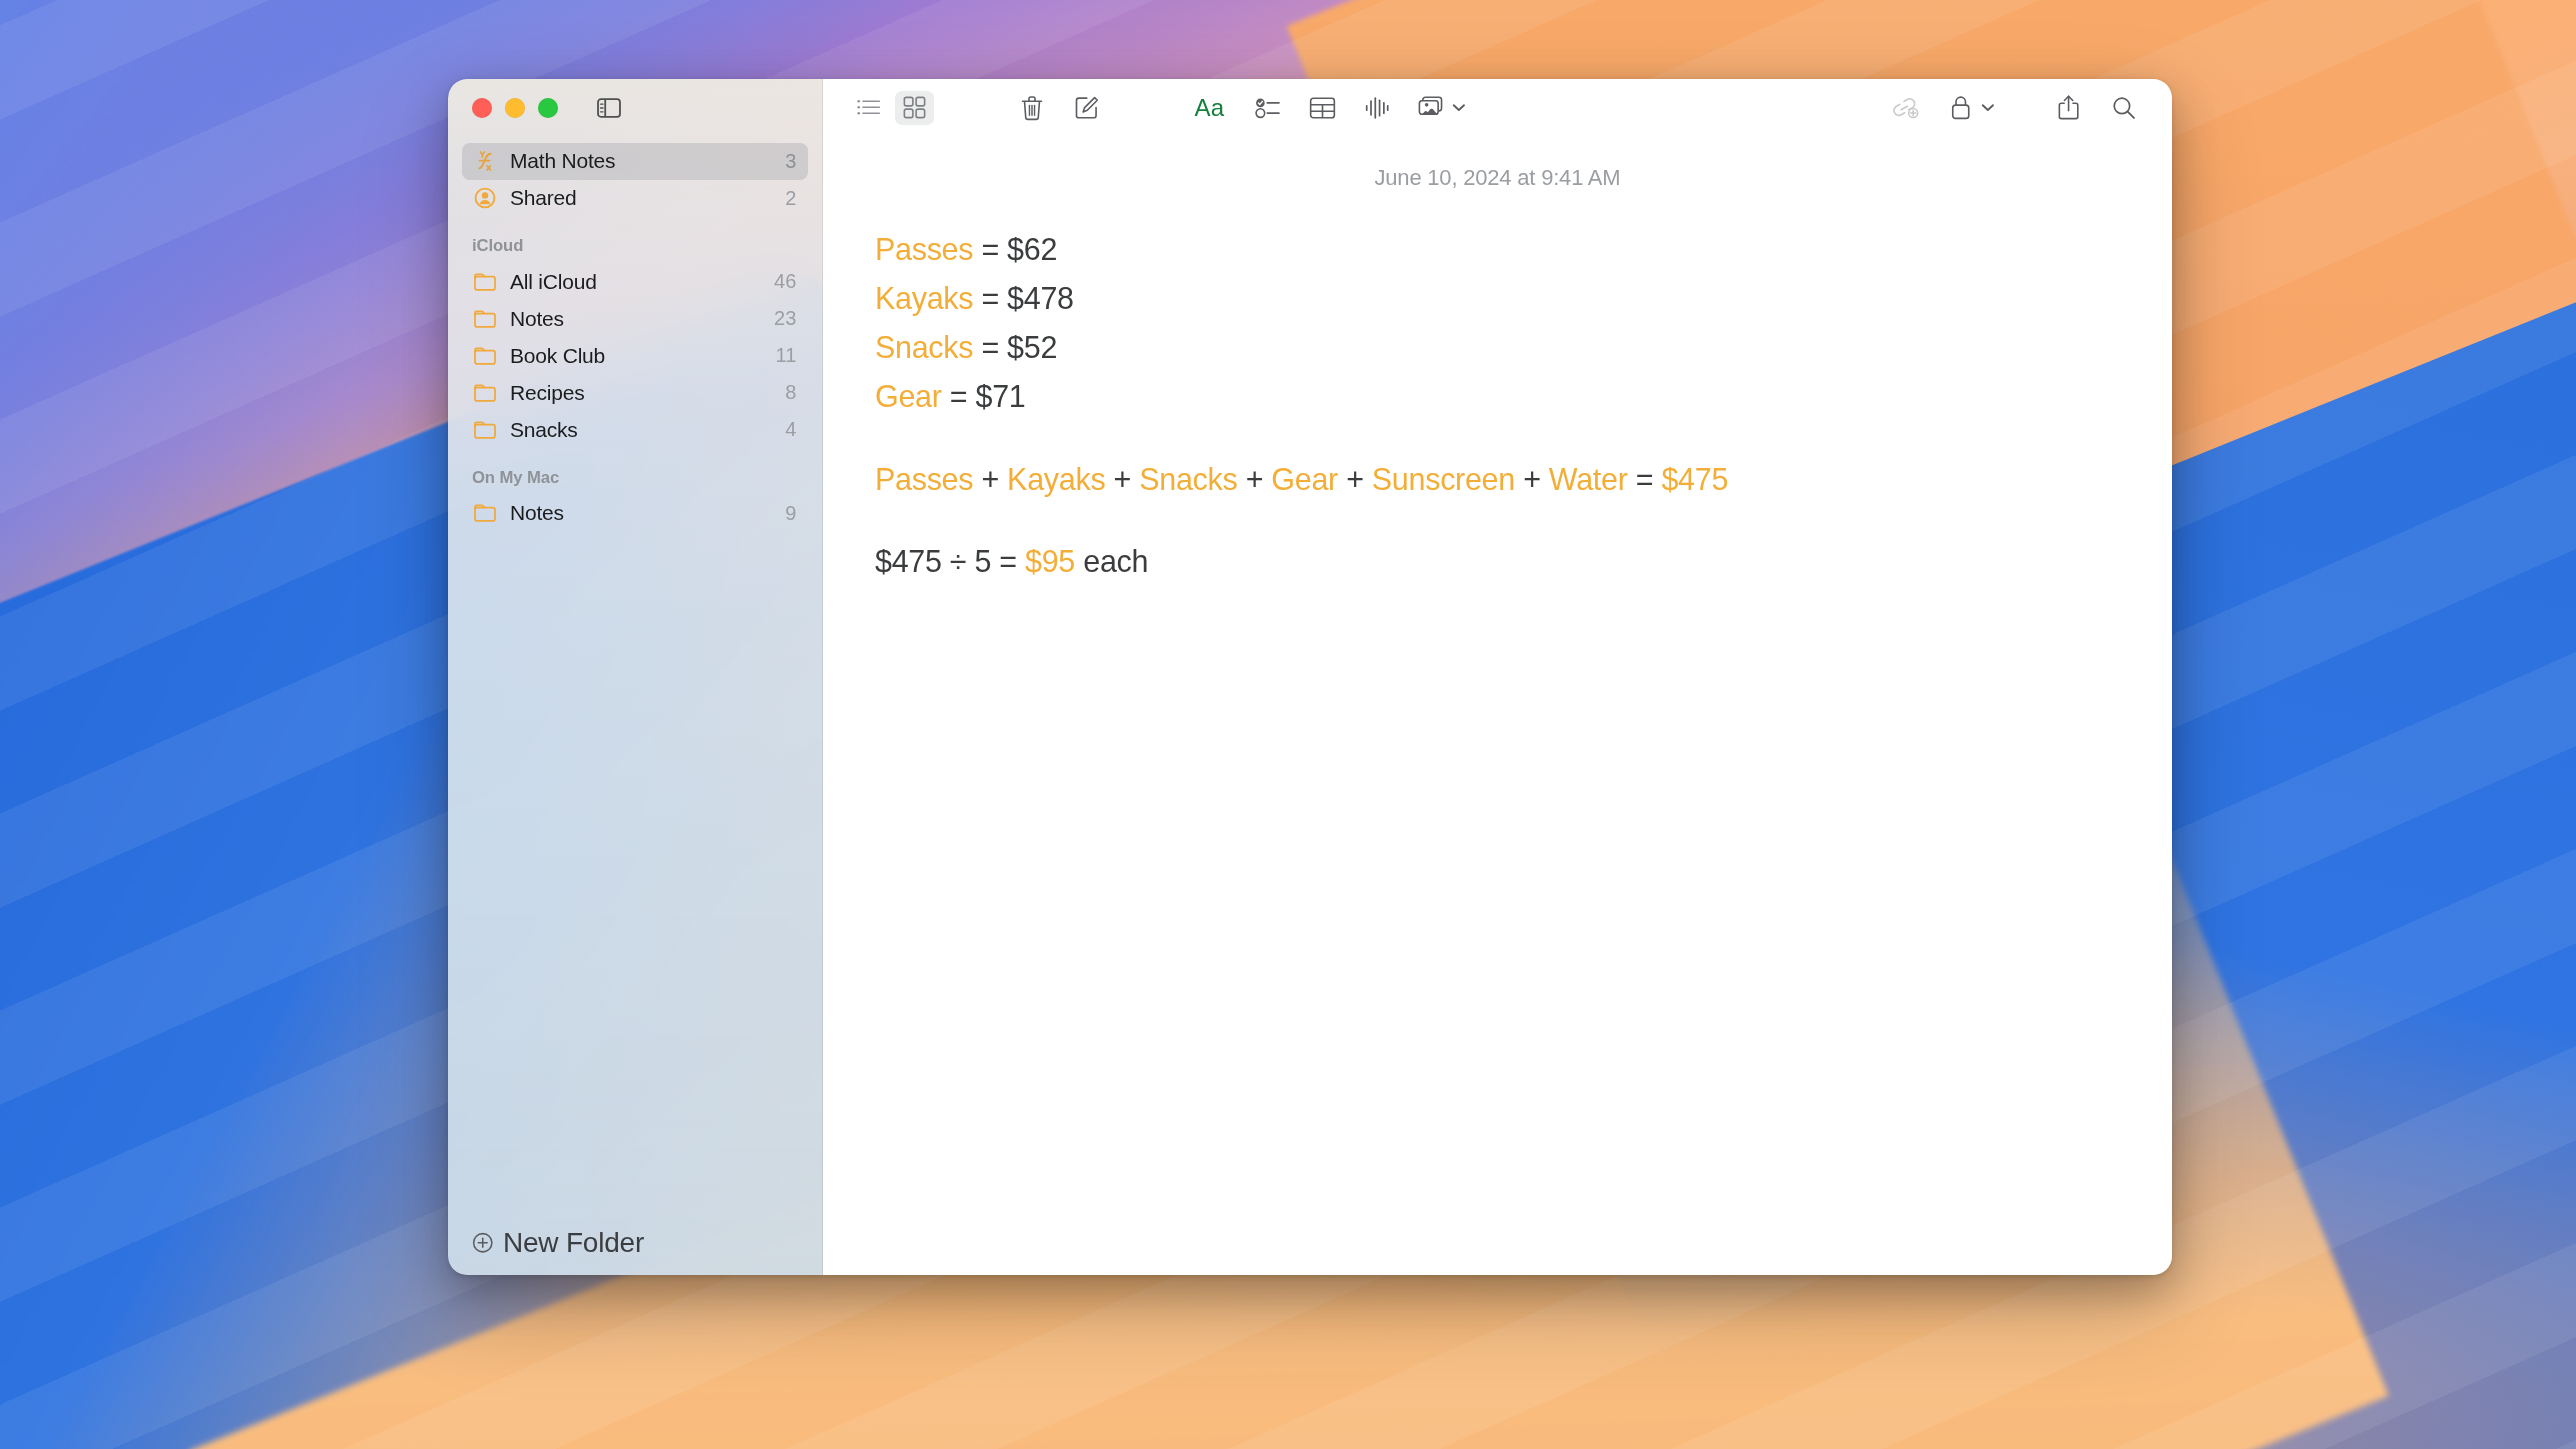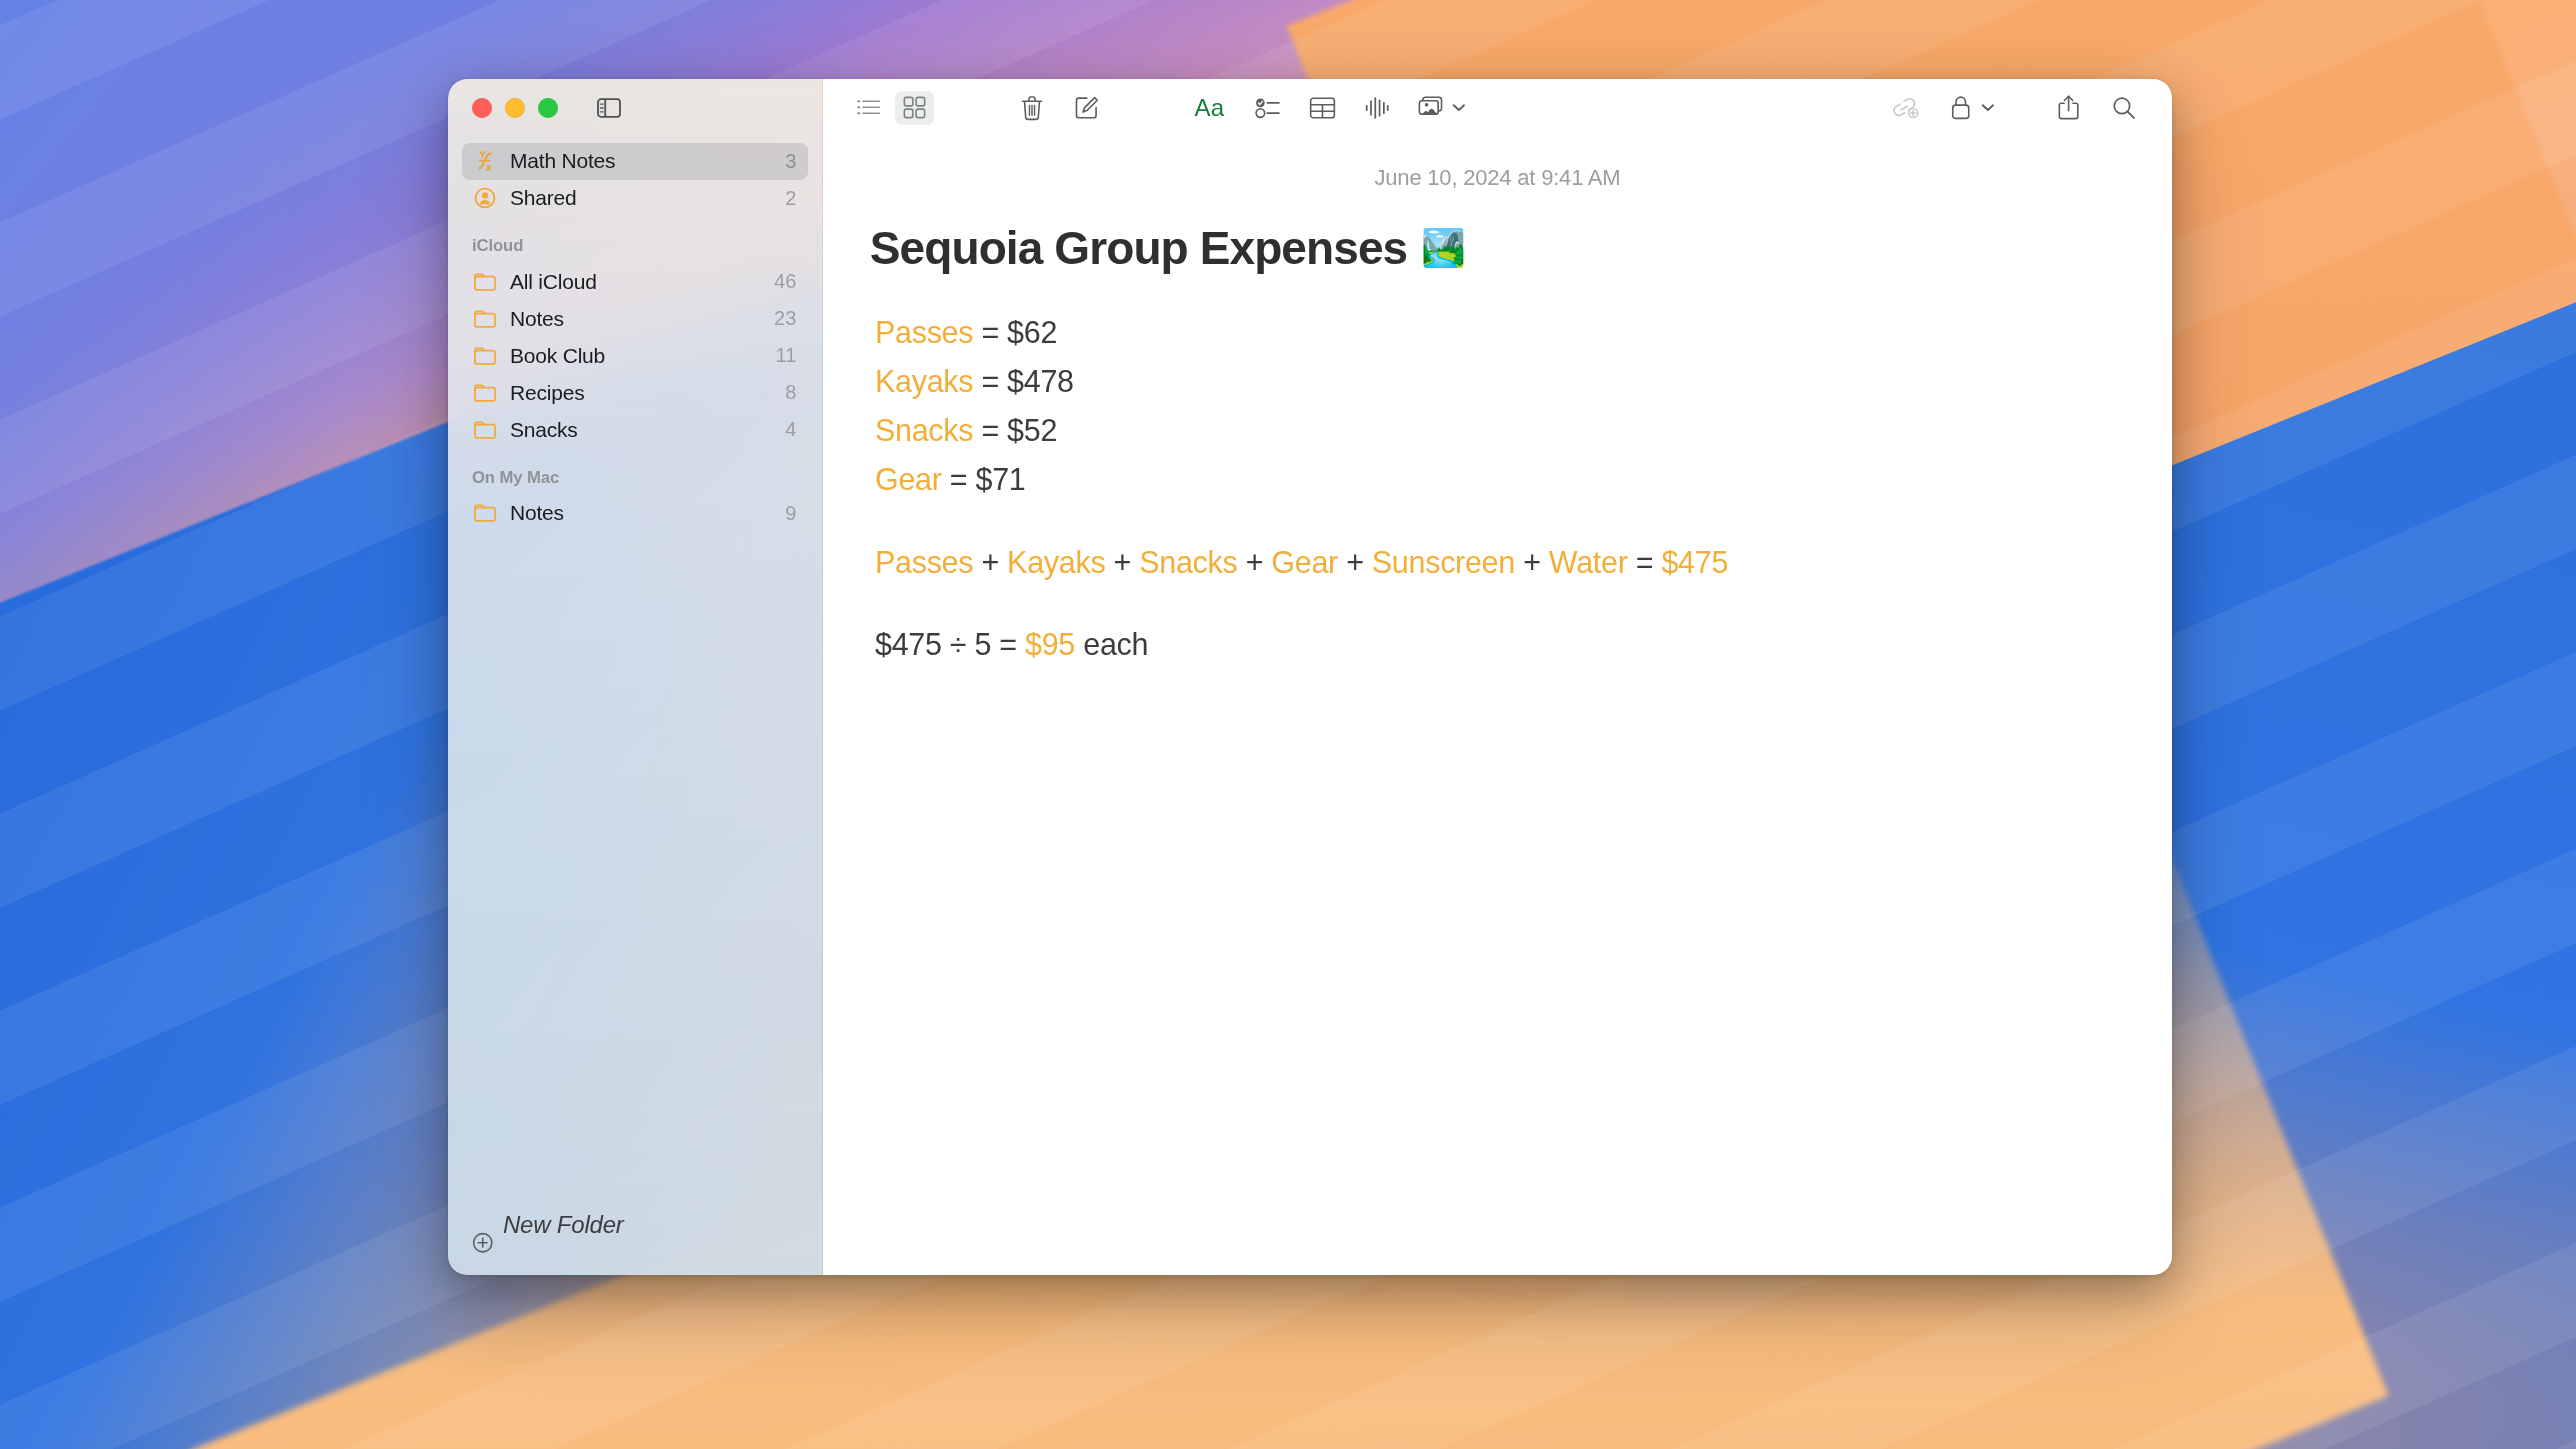--- a/index.html
+++ b/index.html
@@ -564,10 +564,6 @@
 
         <div id="note-date">June 10, 2024 at 9:41 AM</div>
 
-        <div id="note-title">
-          <span>Sequoia Group Expenses</span>
-          <span class="emoji">🏞️</span>
-        </div>
 
         <div class="mathblock">
 

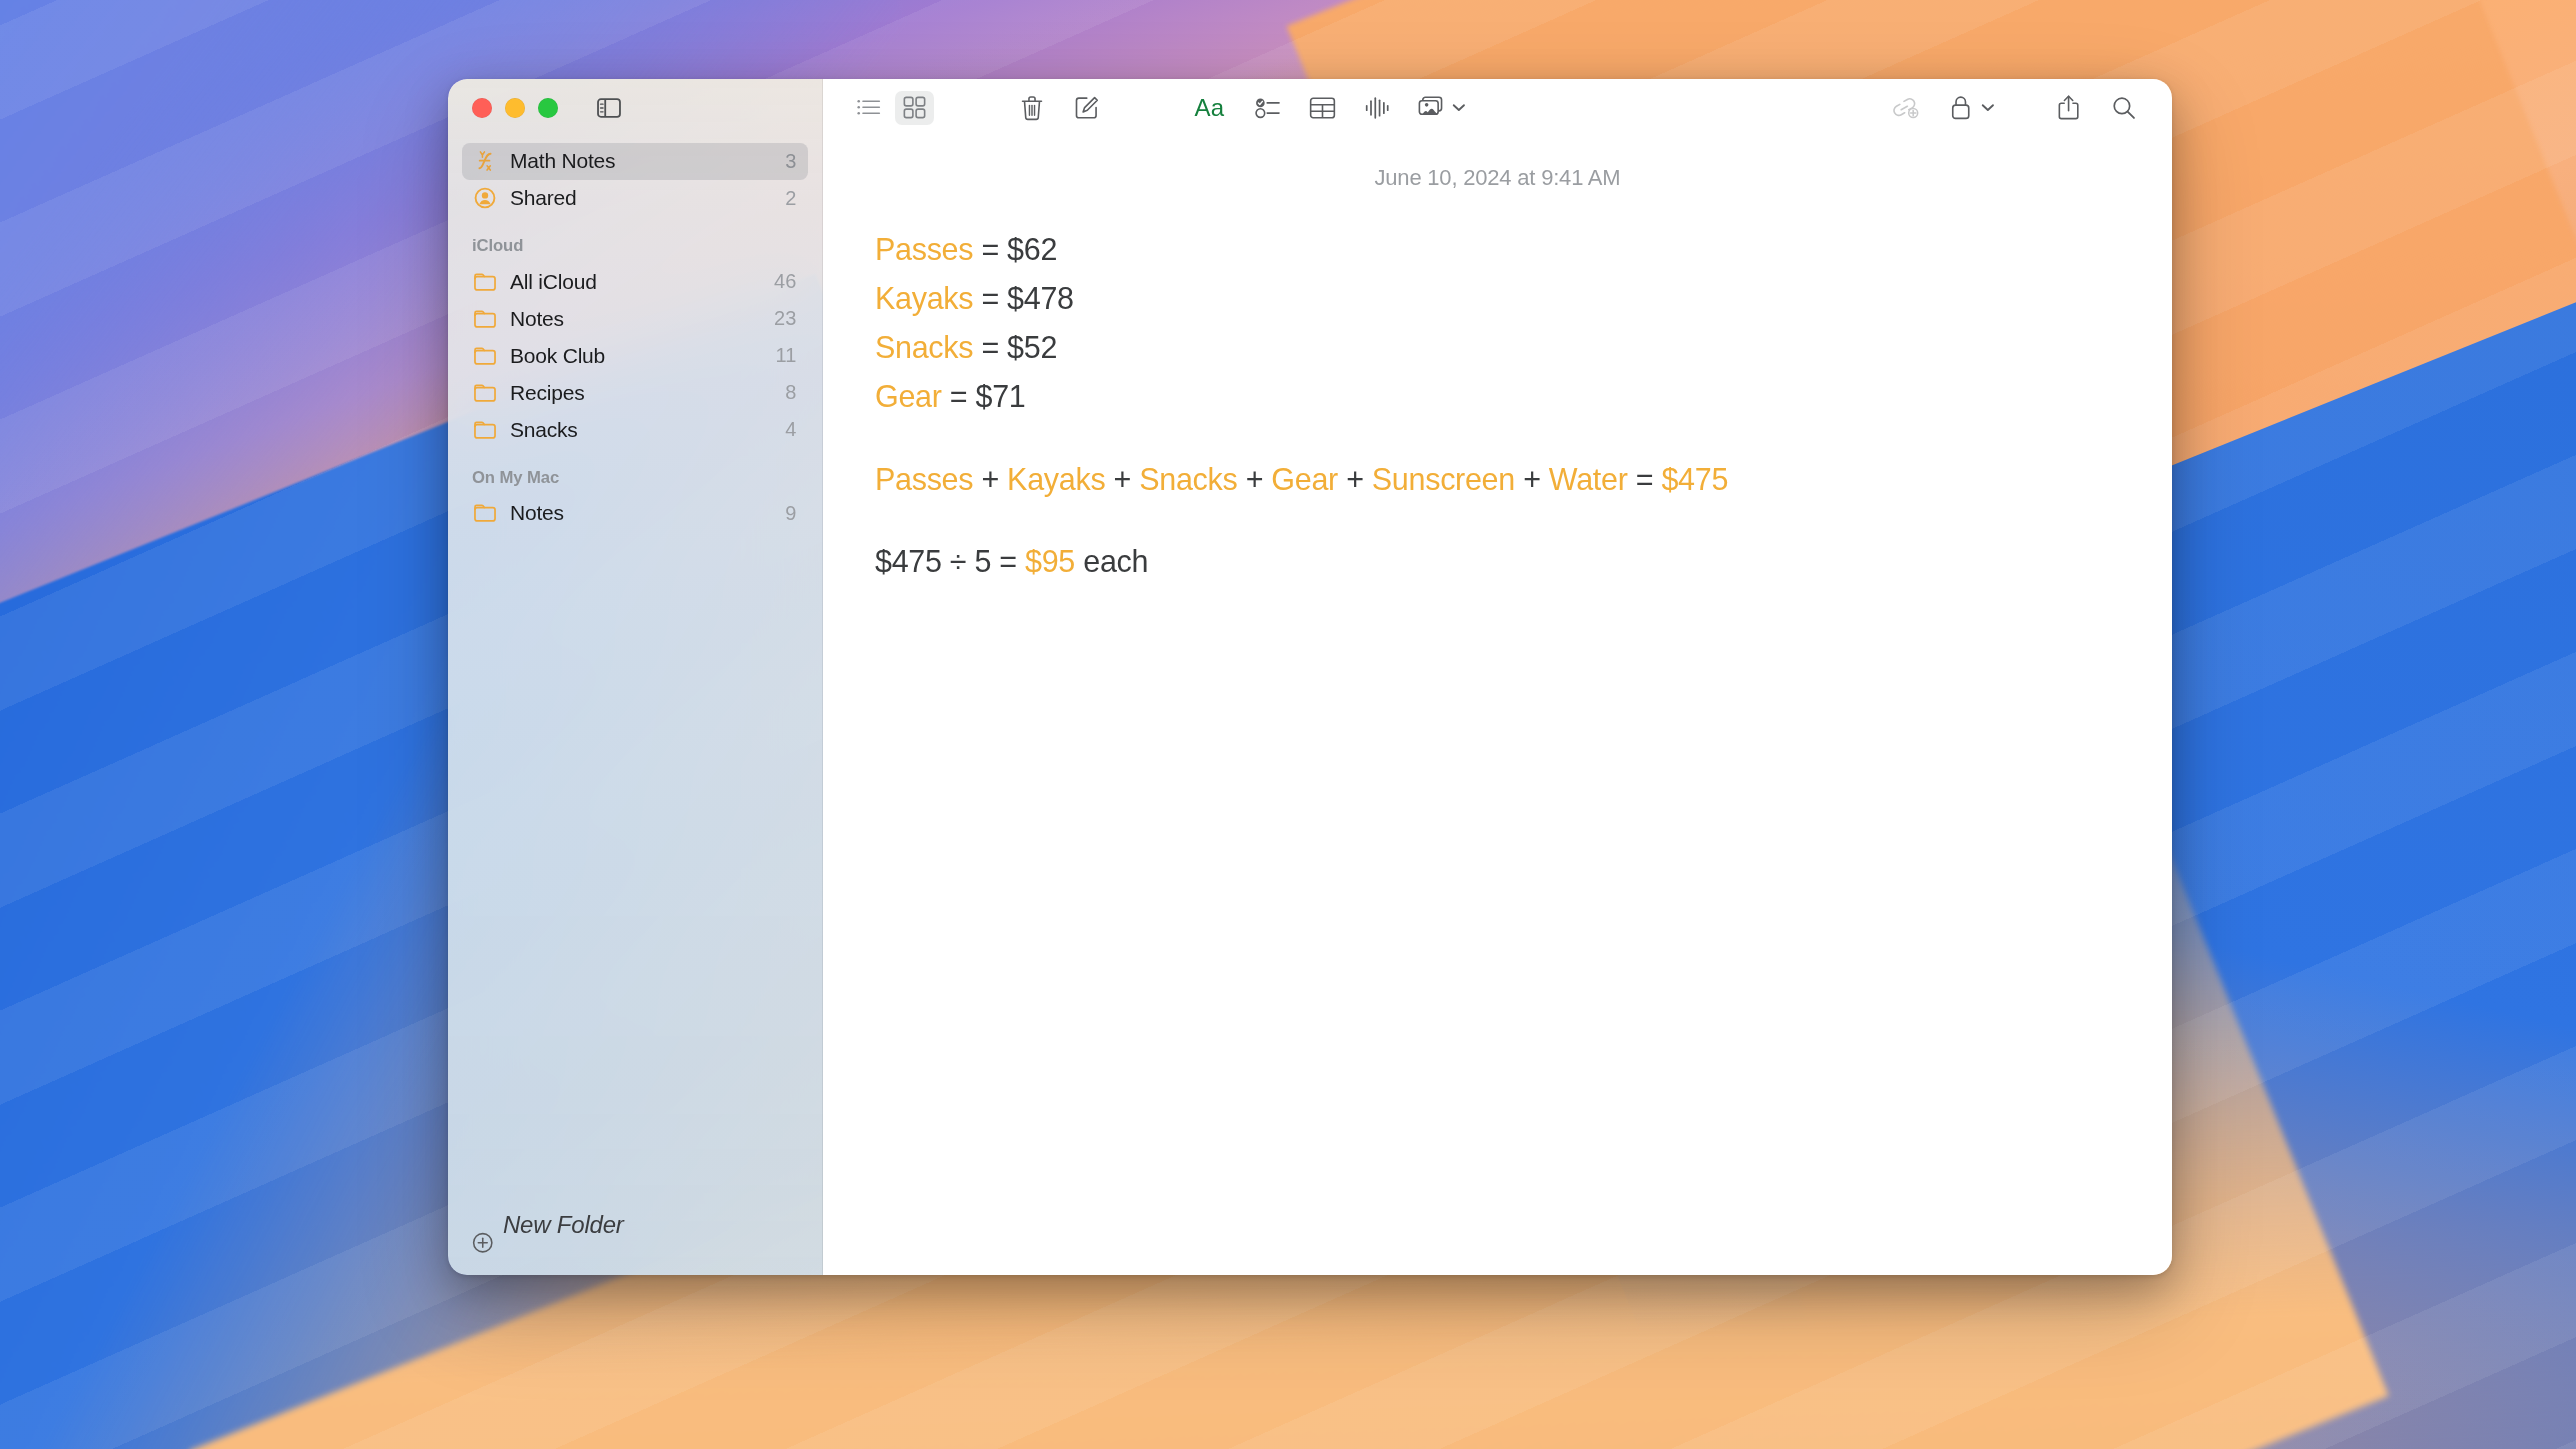--- a/index.html
+++ b/index.html
@@ -178,12 +178,12 @@
   #new-folder {
     height:64px;
     display:flex;
+    align-items:center;
     gap:9.4px;
     padding-left:24px;
-    font-size:24px;
+    font-size:28px;
     color:#3b3d40;
     letter-spacing:-0.2px;
-    font-style:italic;
   }
 
   

